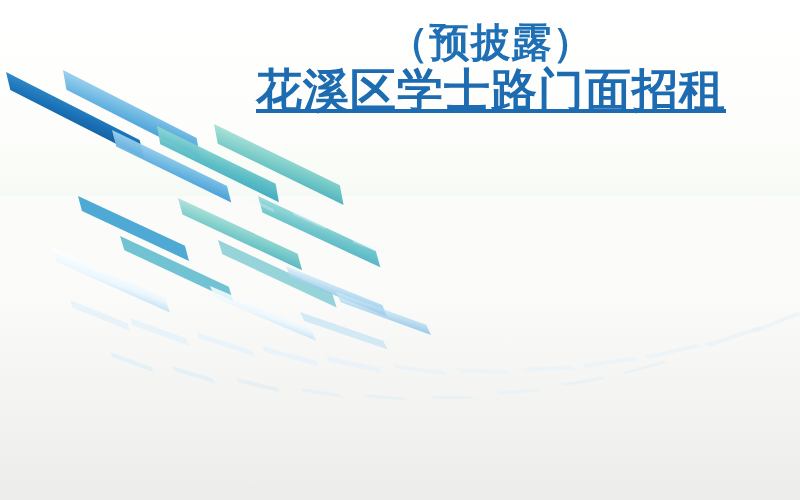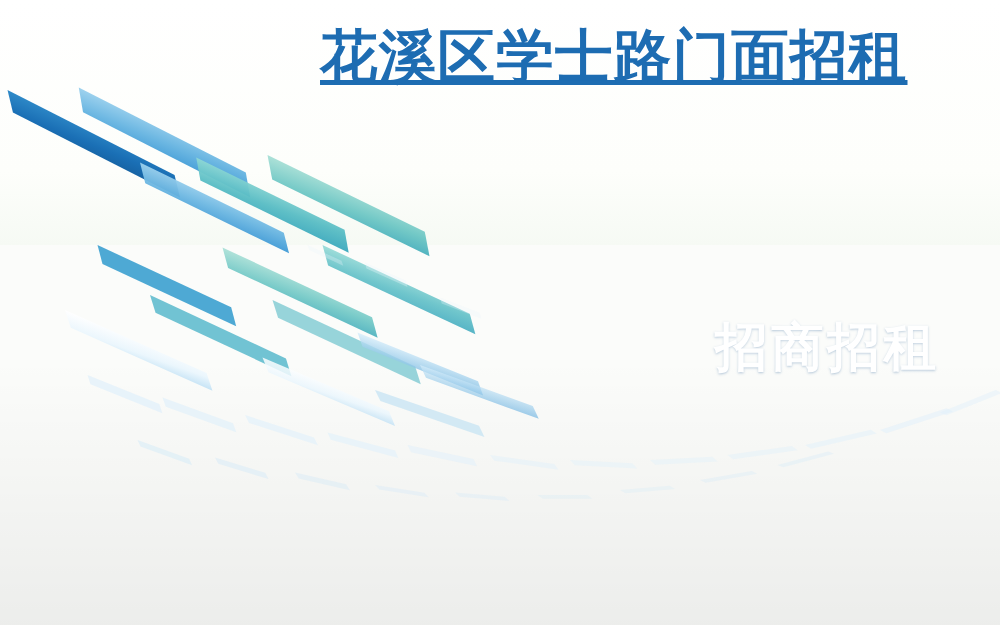--- a/index.html
+++ b/index.html
@@ -274,6 +274,7 @@
   </svg>
 
   <div class="headline">
+    <span class="l1">（预披露）</span>
     <span class="l2">花溪区学士路门面招租</span>
   </div>
 

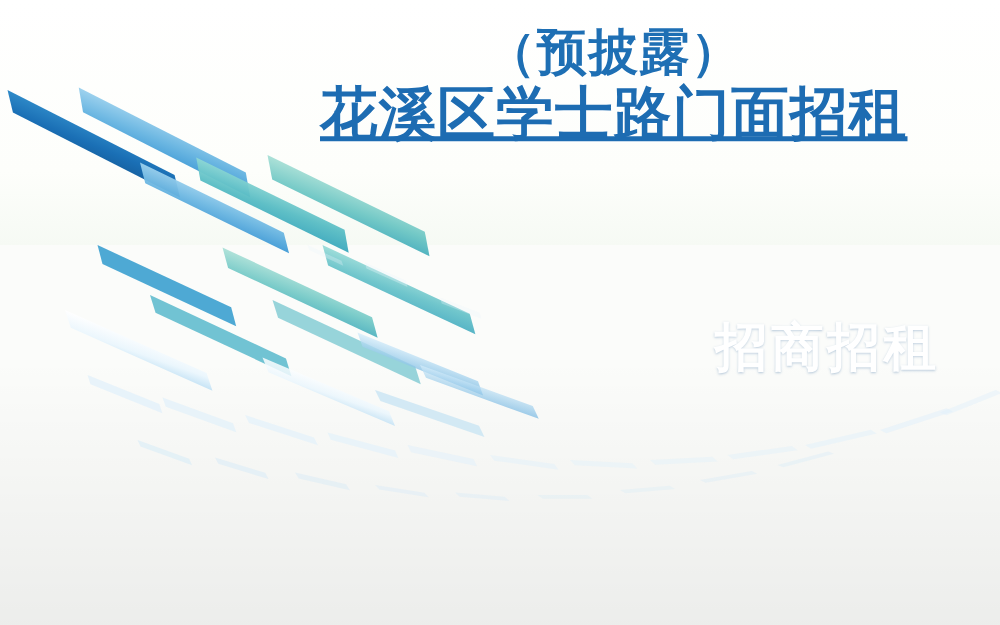--- a/index.html
+++ b/index.html
@@ -278,7 +278,6 @@
     <span class="l2">花溪区学士路门面招租</span>
   </div>
 
-  <div class="caption">招商招租</div>
 
 </div>
 

